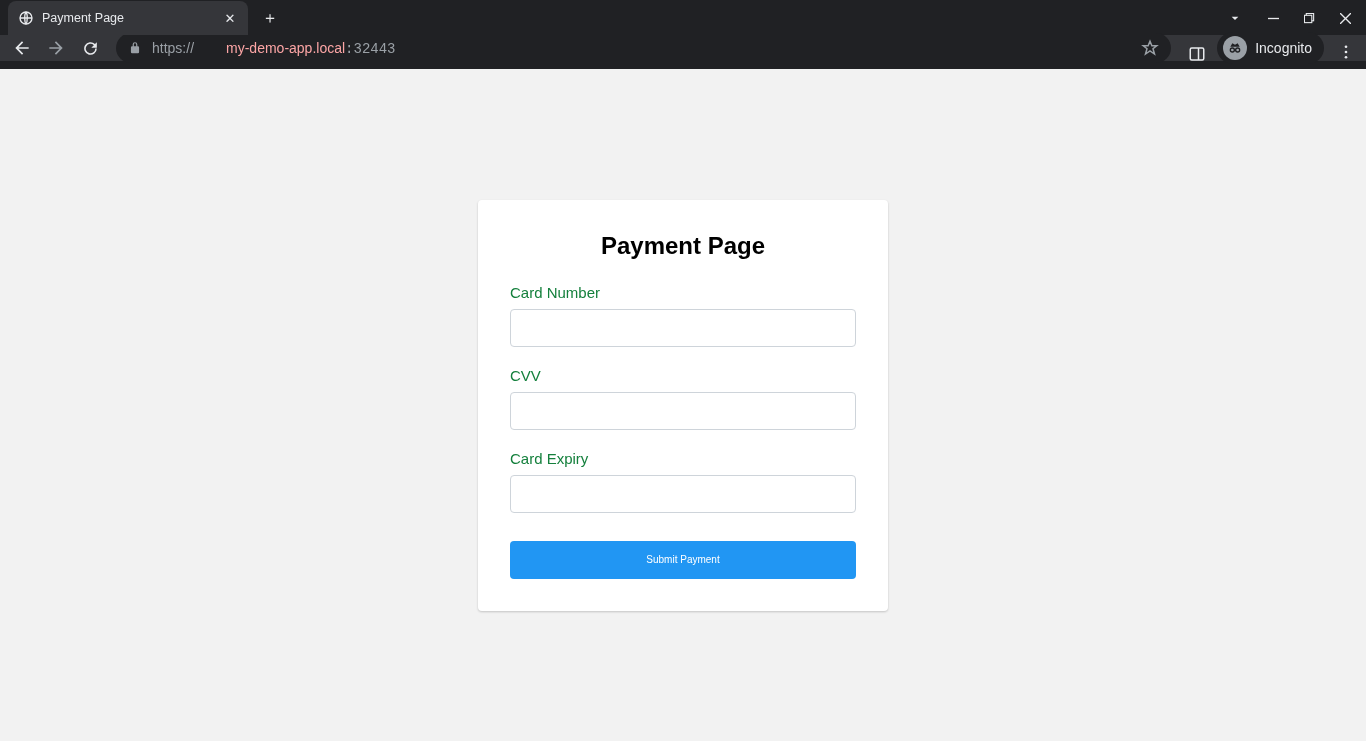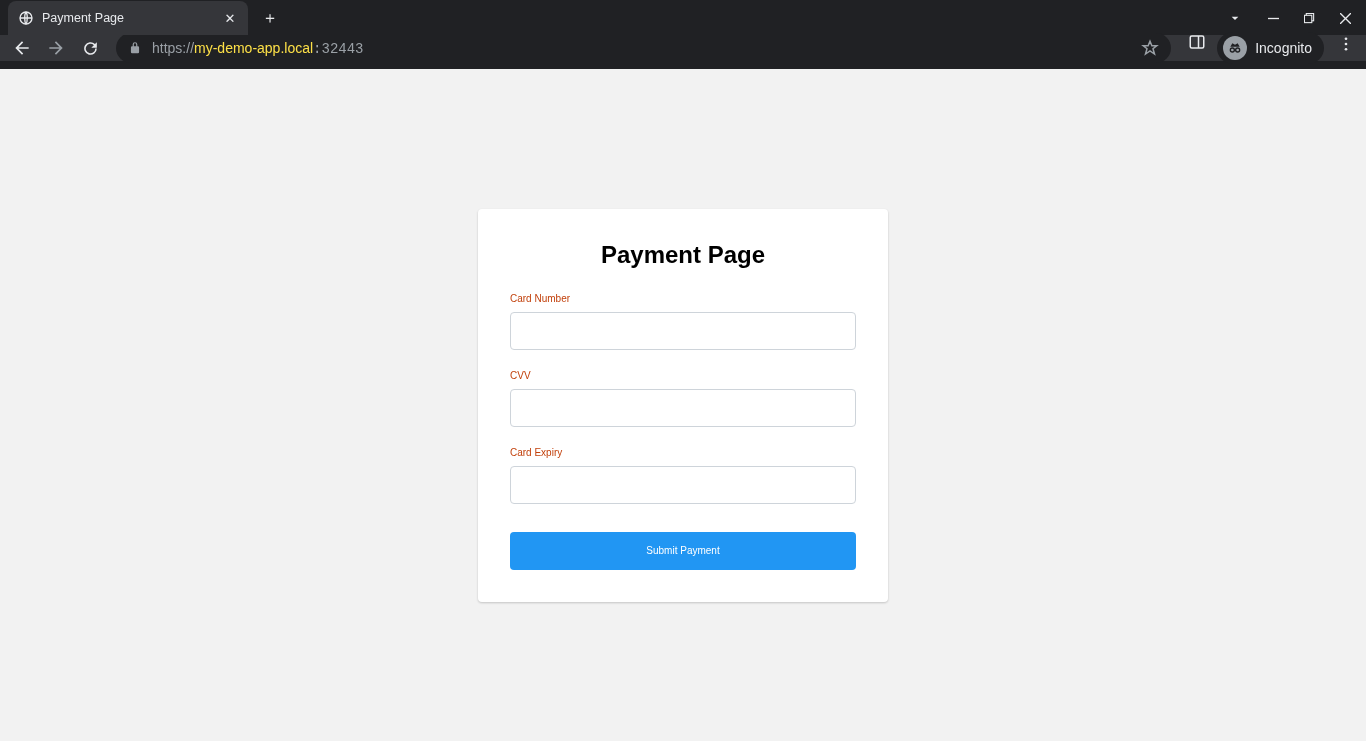--- a/index.html
+++ b/index.html
@@ -135,7 +135,7 @@
     }
     .url-text { display:flex; align-items:baseline; }
     .url-scheme { color: #9aa0a6; }
-    .url-host { color: #fde047; }
+    .url-host { color: #fca5a5; margin-left: 32px; }
     .url-port { color: #9aa0a6; font-family: Liberation Mono, monospace; }
     .star-icon {
       margin-left: auto;

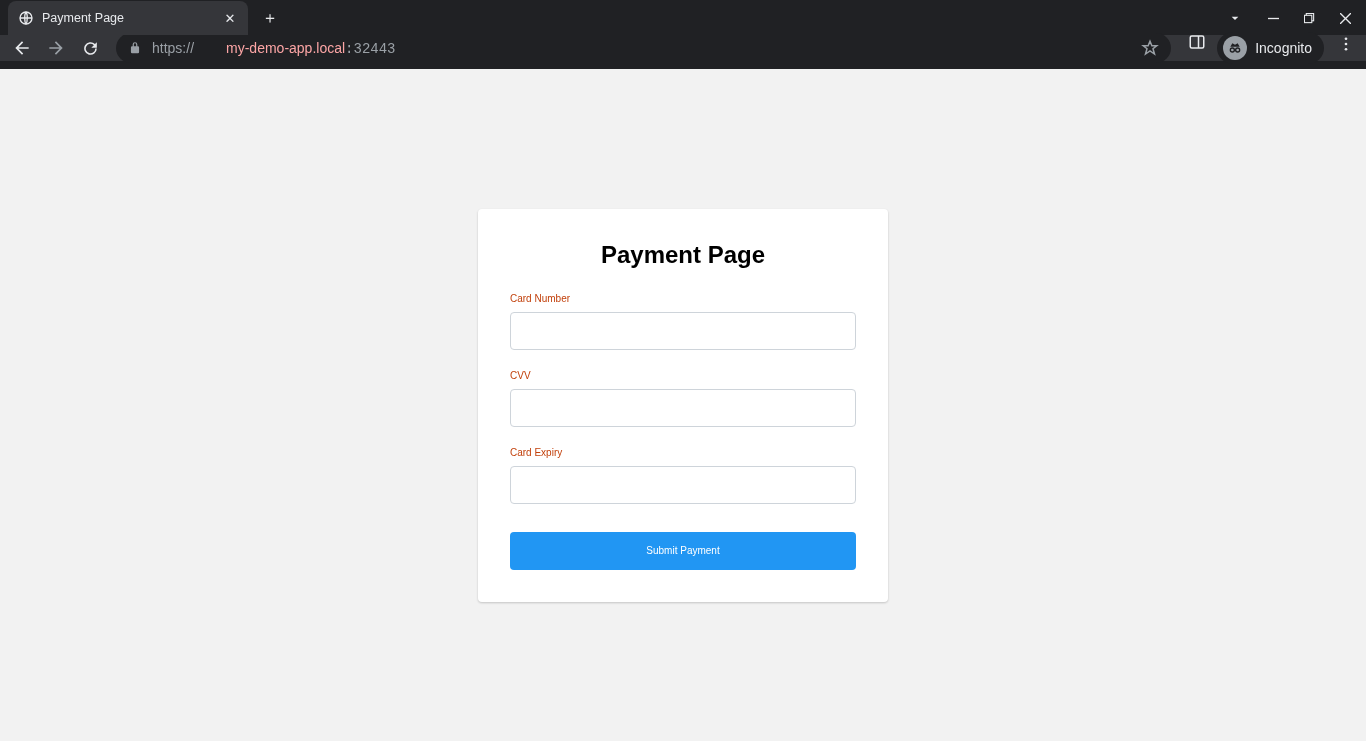--- a/index.html
+++ b/index.html
@@ -146,7 +146,7 @@
     }
     .toolbar-right {
       display: flex;
-      align-items: flex-start;
+      align-items: flex-end;
       gap: 10px;
       padding-left: 4px;
     }

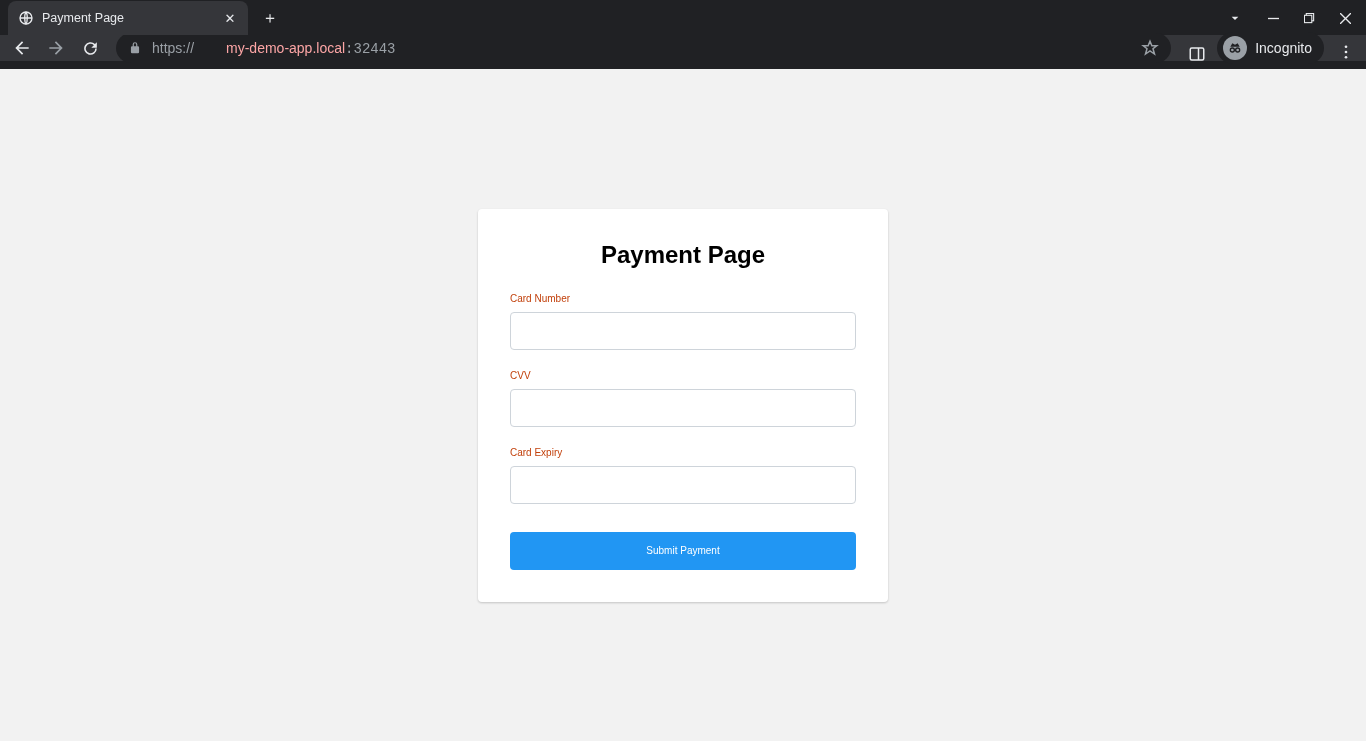--- a/index.html
+++ b/index.html
@@ -206,8 +206,8 @@
     .form-group { margin-bottom: 20px; }
     .form-label {
       display: block;
-      font-size: 10px;
-      color: #c2410c;
+      font-size: 15px;
+      color: #15803d;
       margin-bottom: 8px;
     }
     .form-input {

